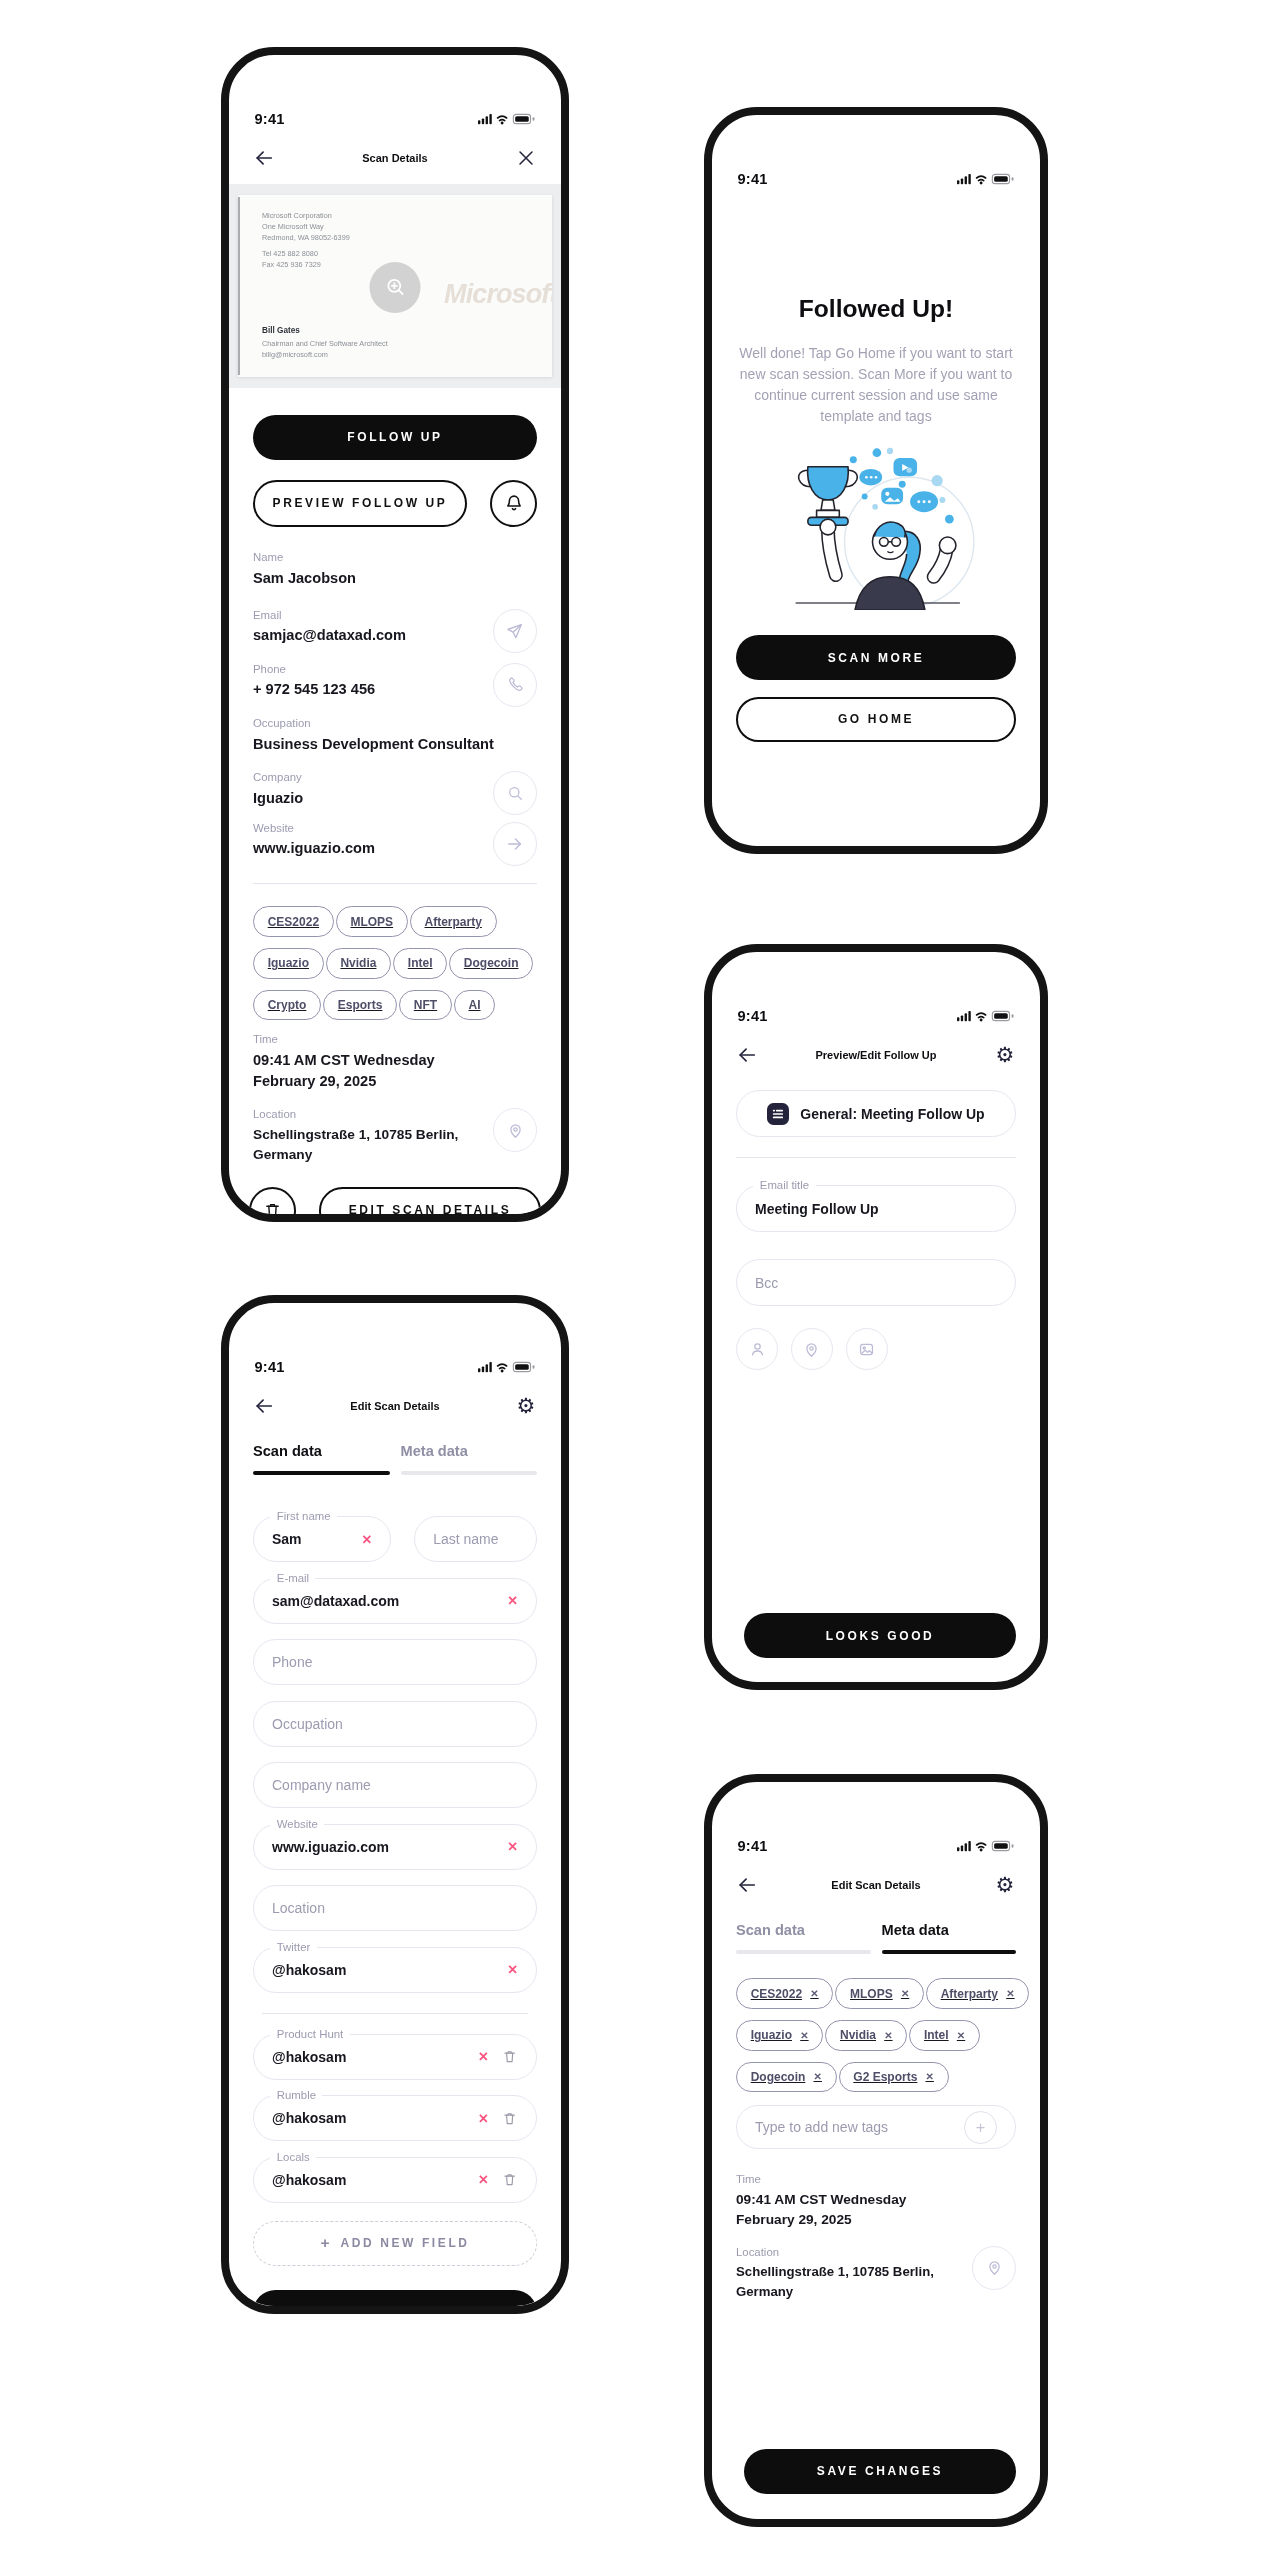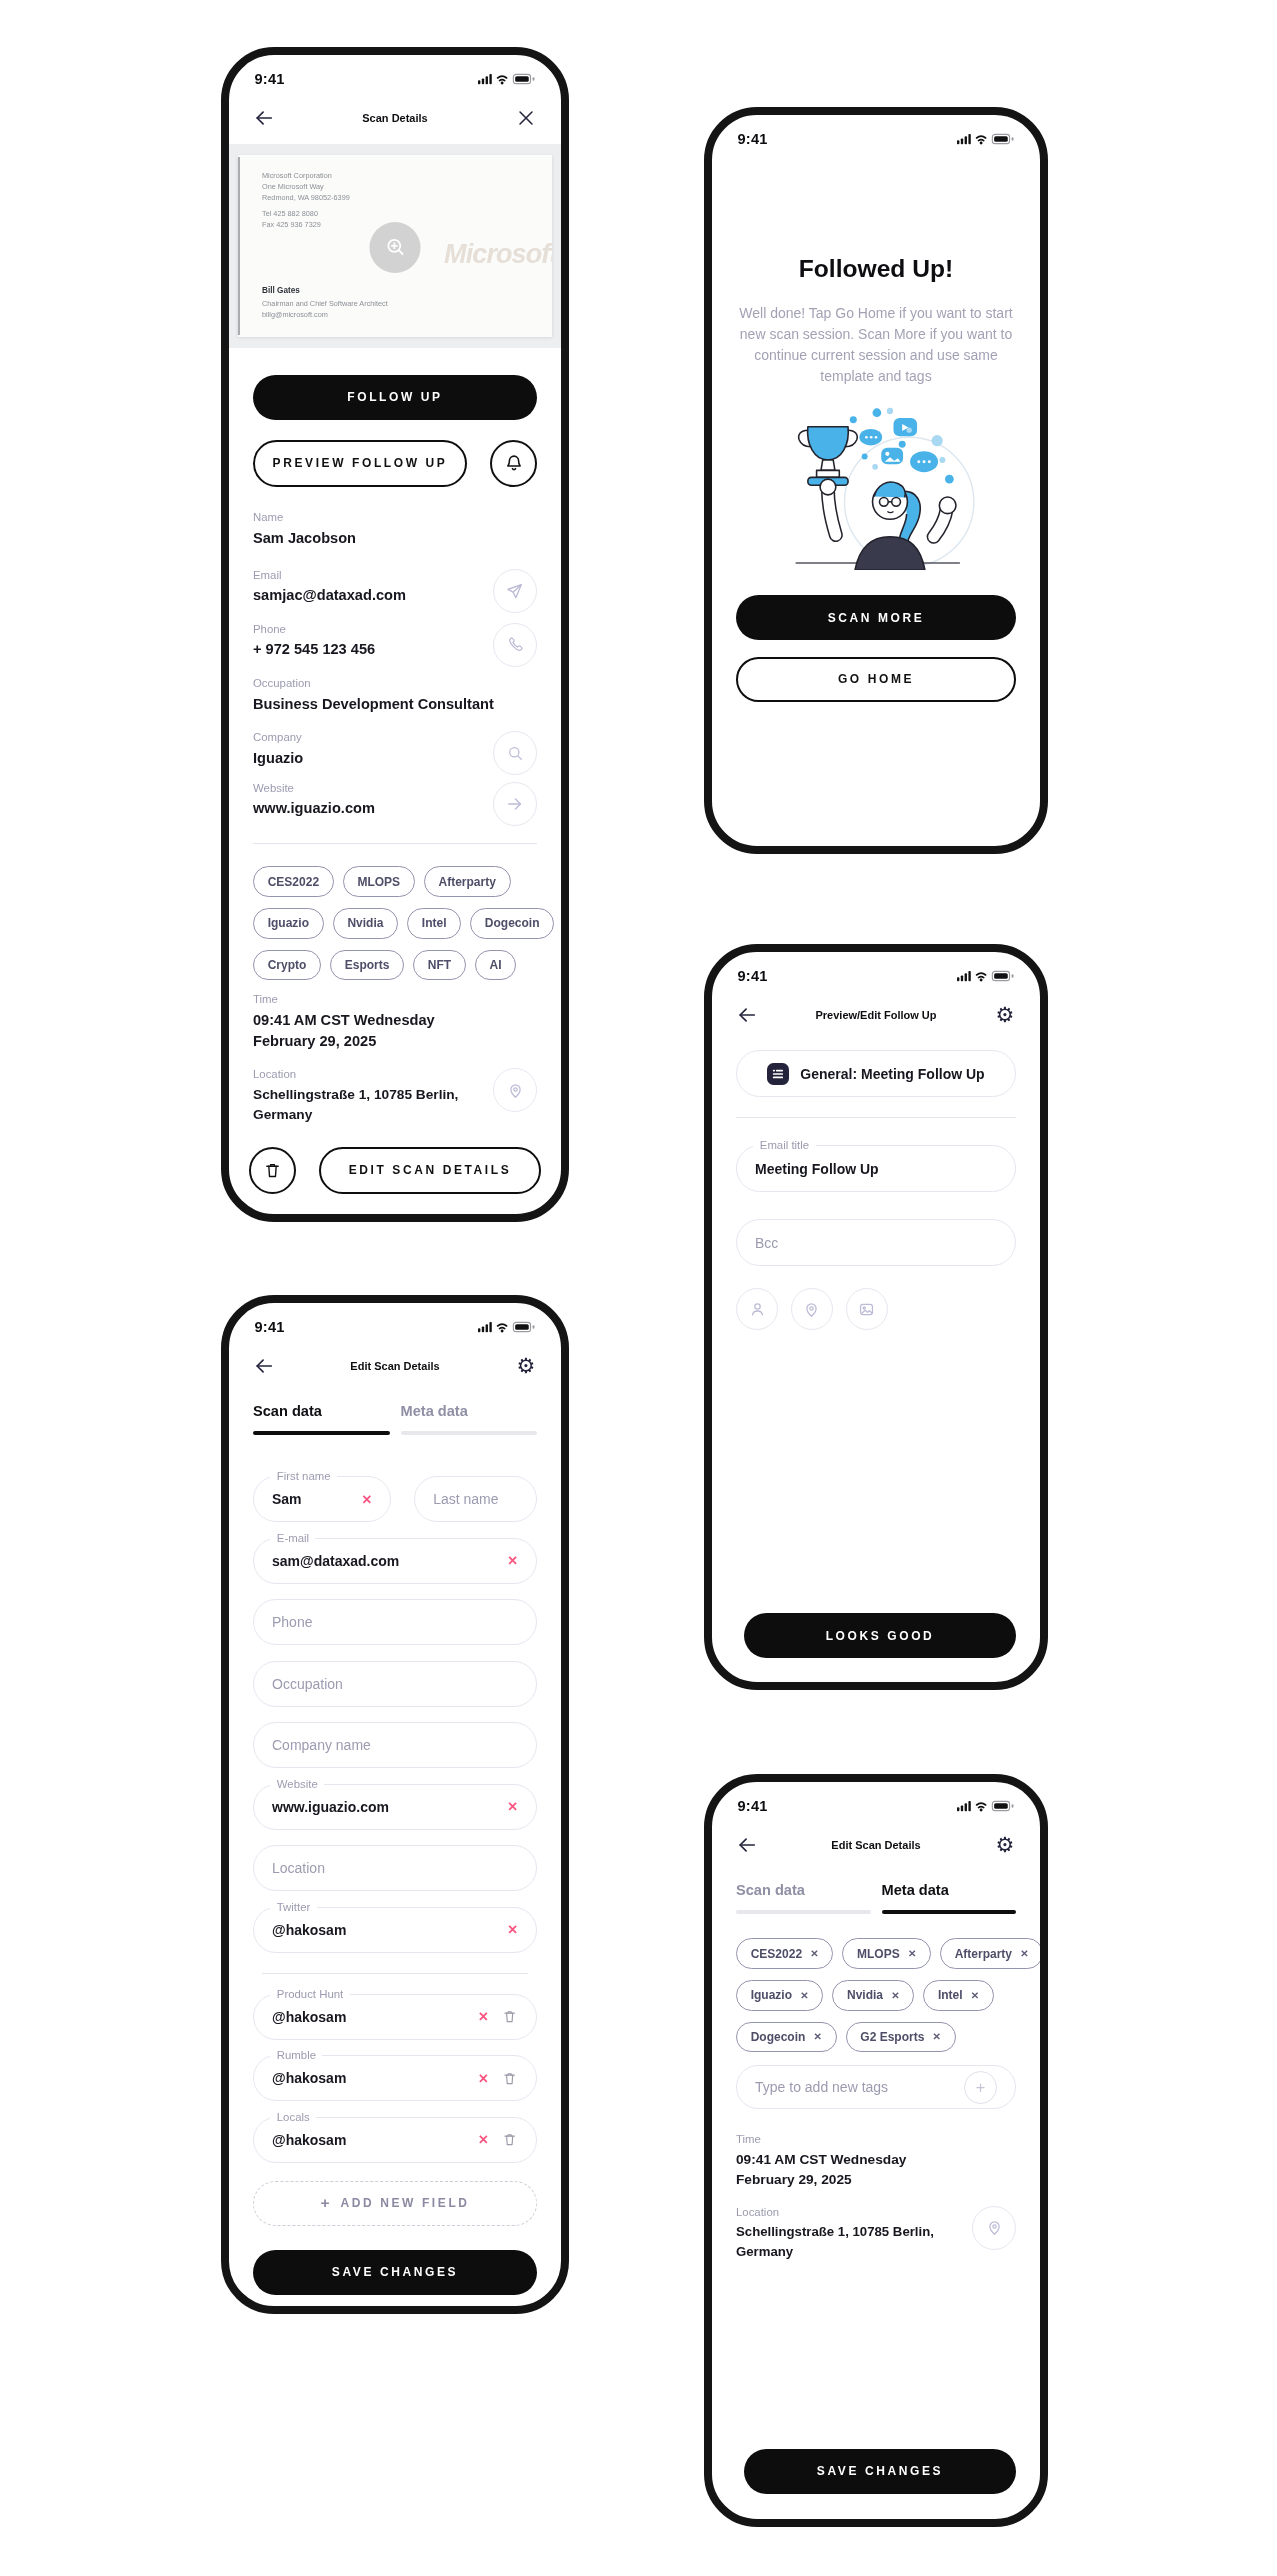--- a/index.html
+++ b/index.html
@@ -8,7 +8,7 @@
   .phone{position:absolute;background:#fff;border:8.2px solid #141414;border-radius:53px;
          box-sizing:border-box;overflow:hidden;}
   
-  .statusbar{display:flex;justify-content:space-between;align-items:center;padding:16.4px 25.5px 0;}
+  .statusbar{display:flex;justify-content:space-between;align-items:center;padding:16.4px 25.5px 0;margin-top:40px;}
   .sb-time{font-size:14.6px;font-weight:700;color:#0e0e12;letter-spacing:0.2px;}
   .hdr{display:flex;align-items:center;margin-top:20px;padding:0 24px;}
   .hdr-title{flex:1;text-align:center;font-size:11px;font-weight:700;color:#0e0e12;}

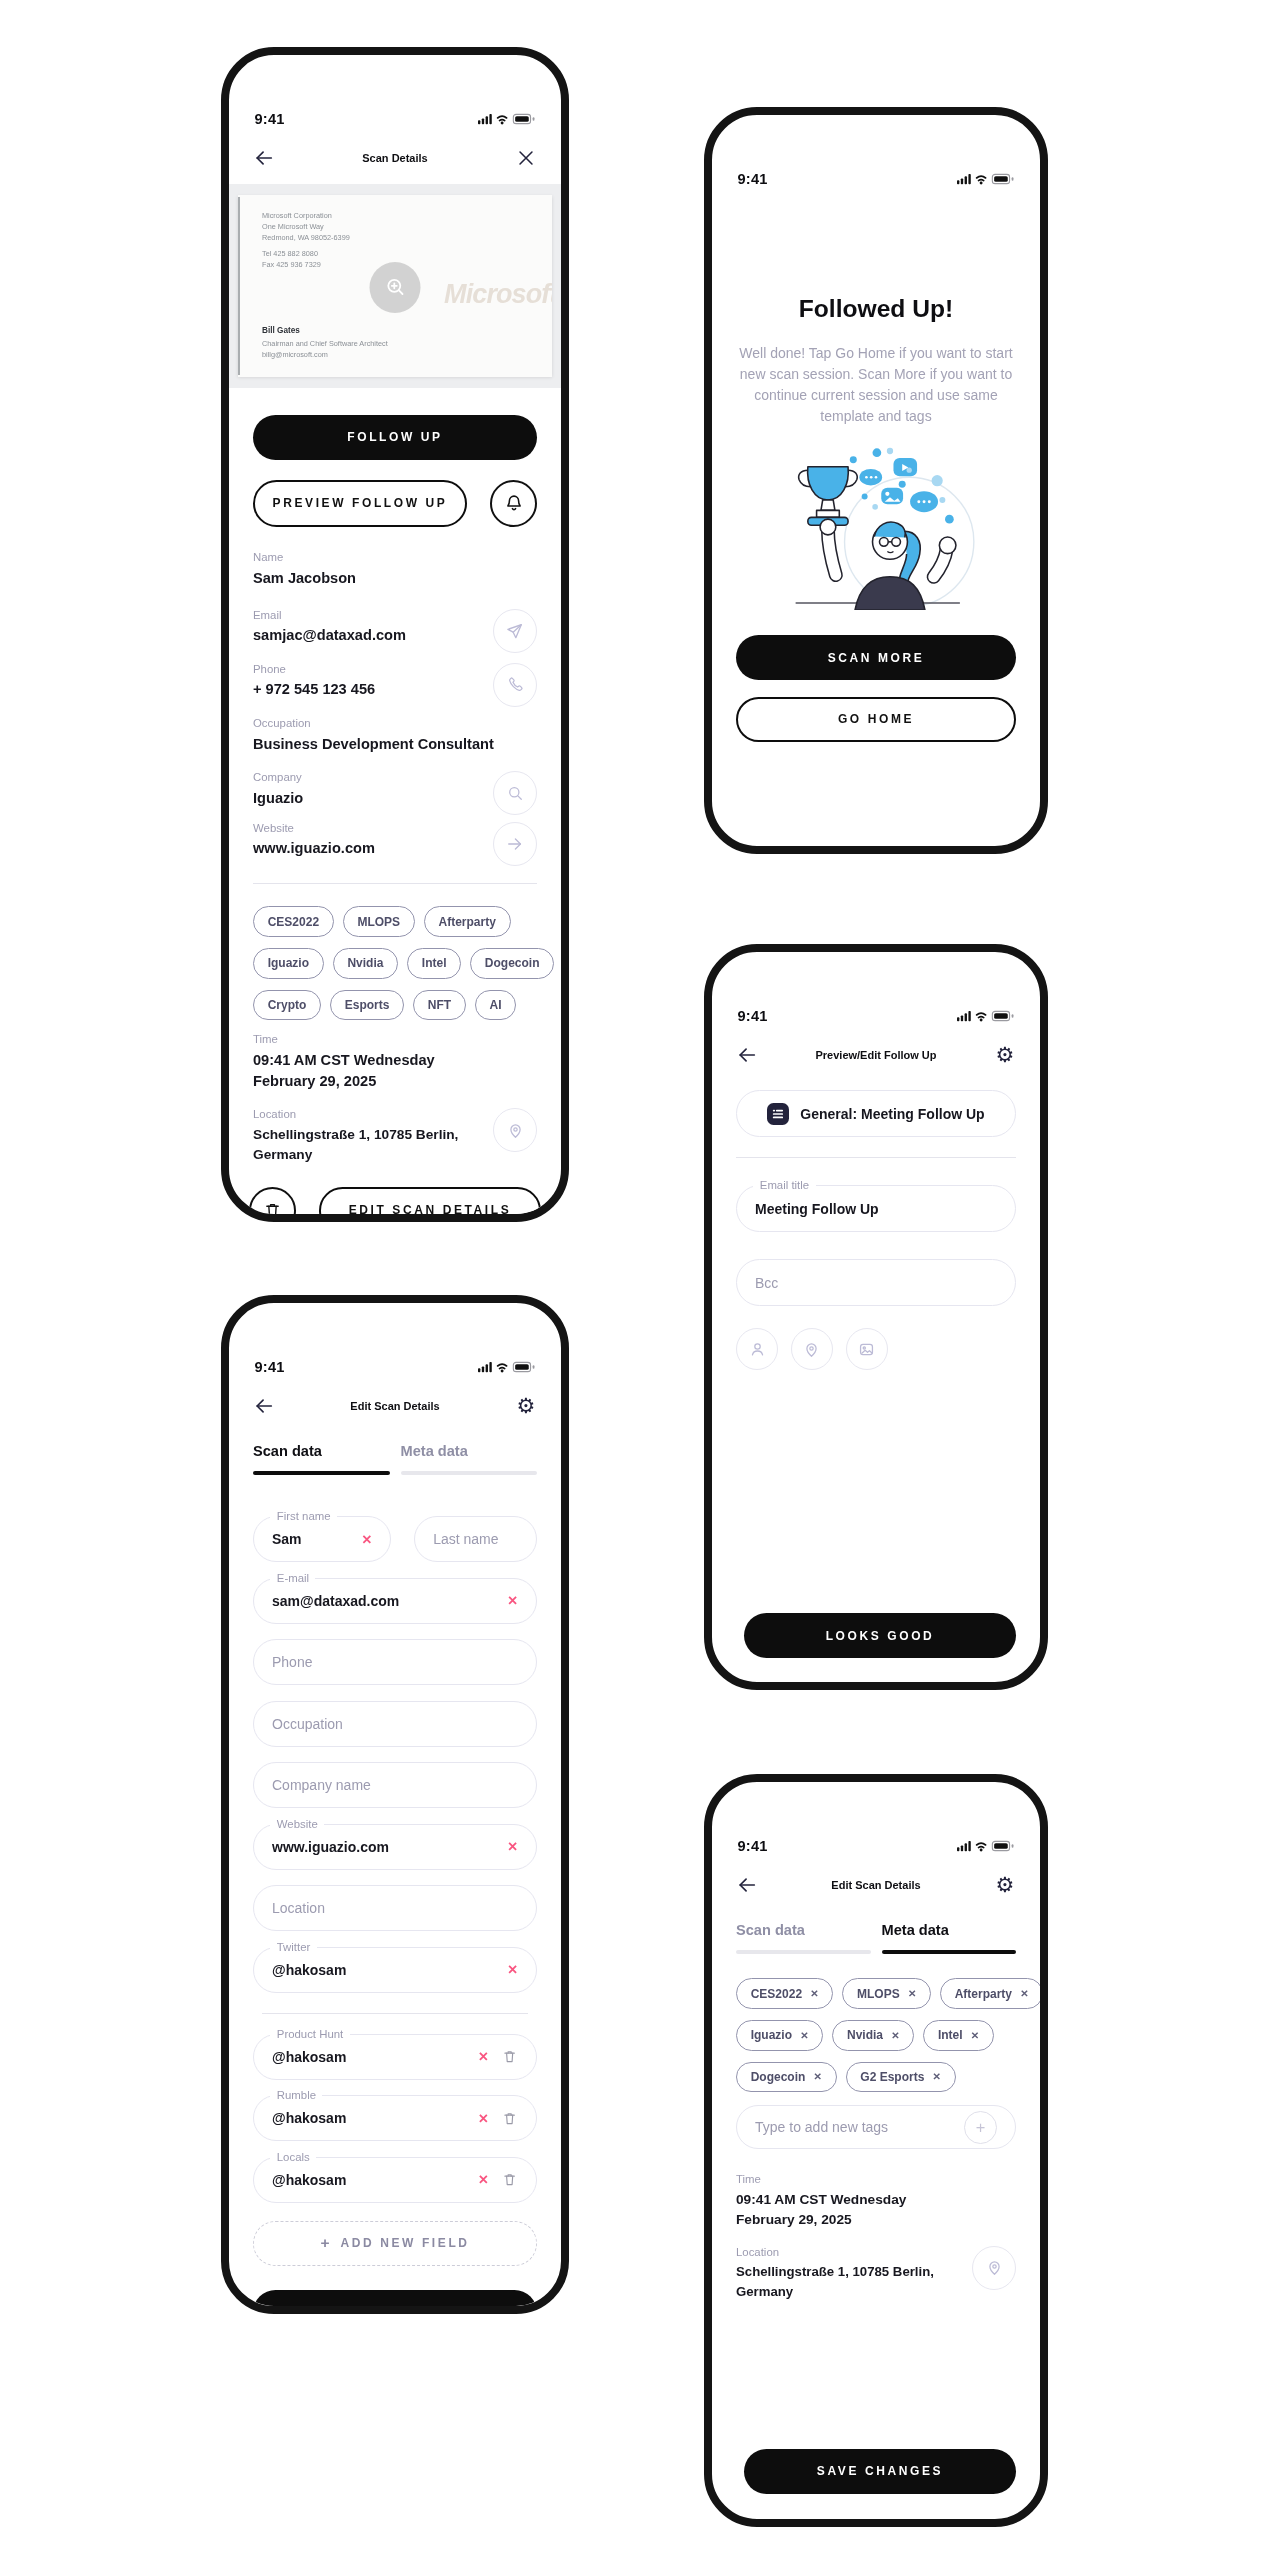--- a/index.html
+++ b/index.html
@@ -33,7 +33,7 @@
   .has-icon{padding-right:57px;}
   
   .tags{margin:22px 24px 0;}
-  .tagrow{display:flex;gap:9px;margin-bottom:11px;}
+  .tagrow{display:flex;gap:2px;margin-bottom:11px;text-decoration:underline;}
   .tag{border:1.5px solid #9394ad;color:#4e4e68;border-radius:17.3px;padding:7.3px 13.7px;
        font-size:12px;font-weight:600;display:inline-flex;align-items:center;gap:8.2px;white-space:nowrap;}
   .tag .x{color:#5e5e78;font-size:10px;}

